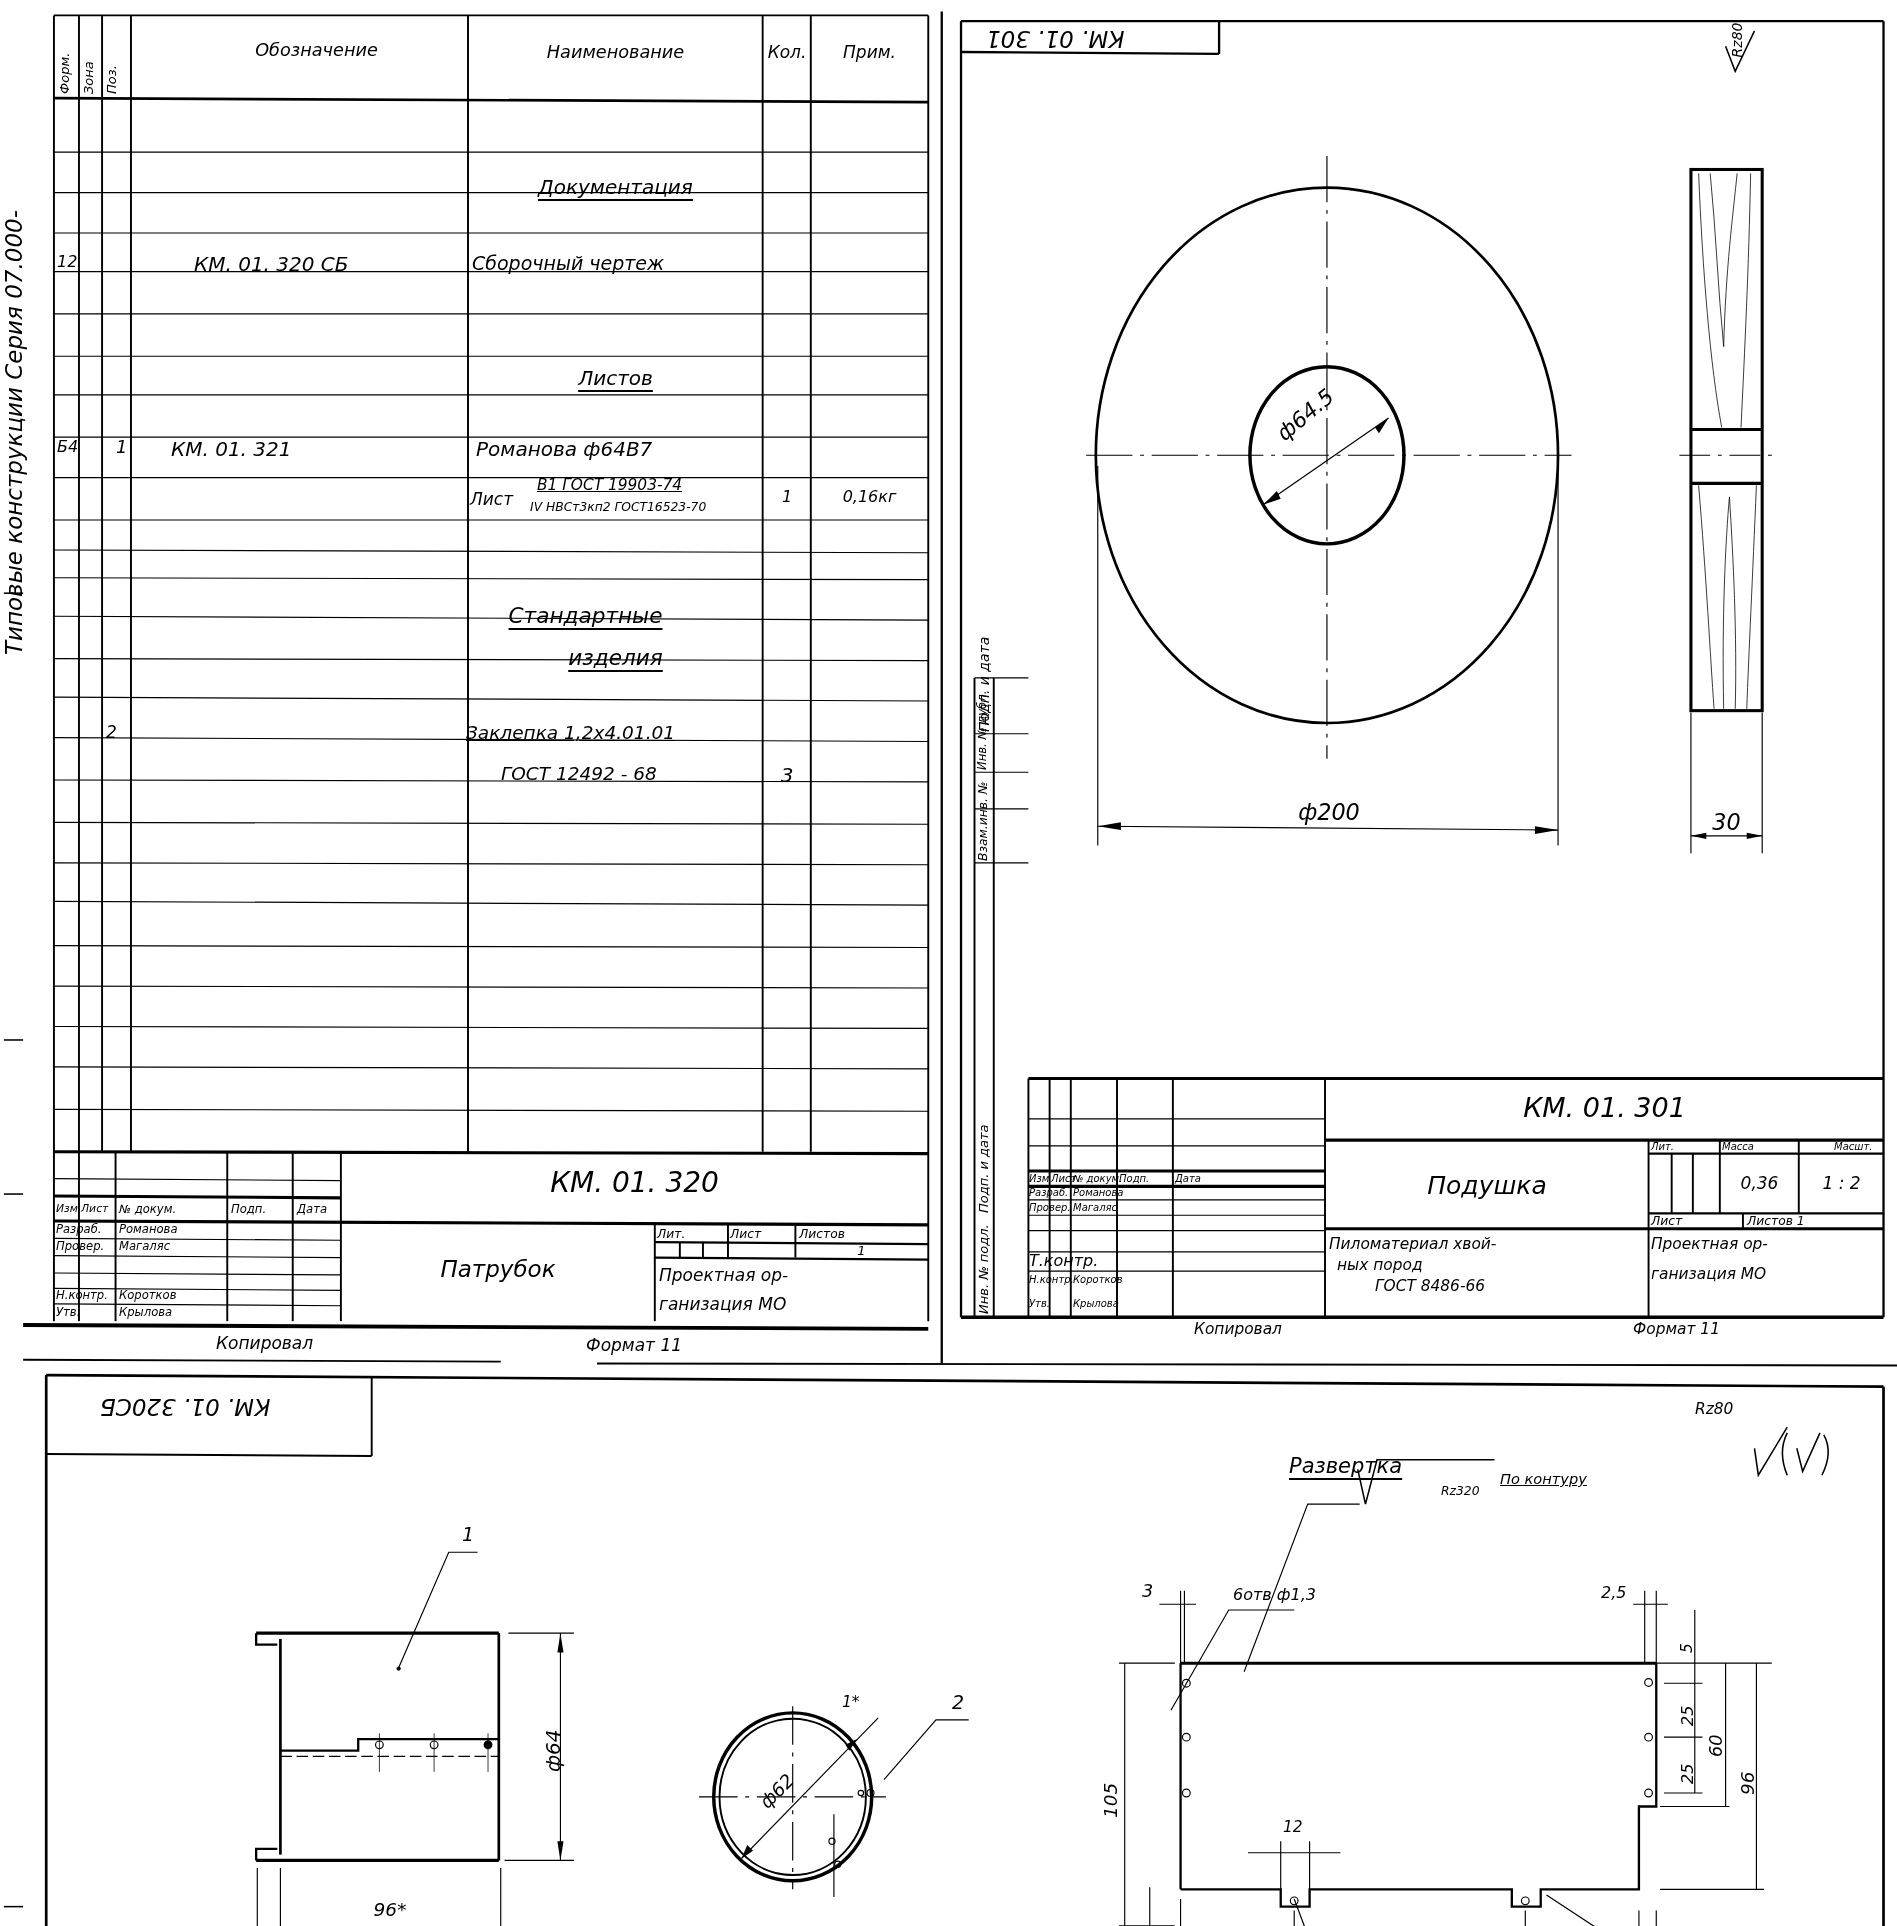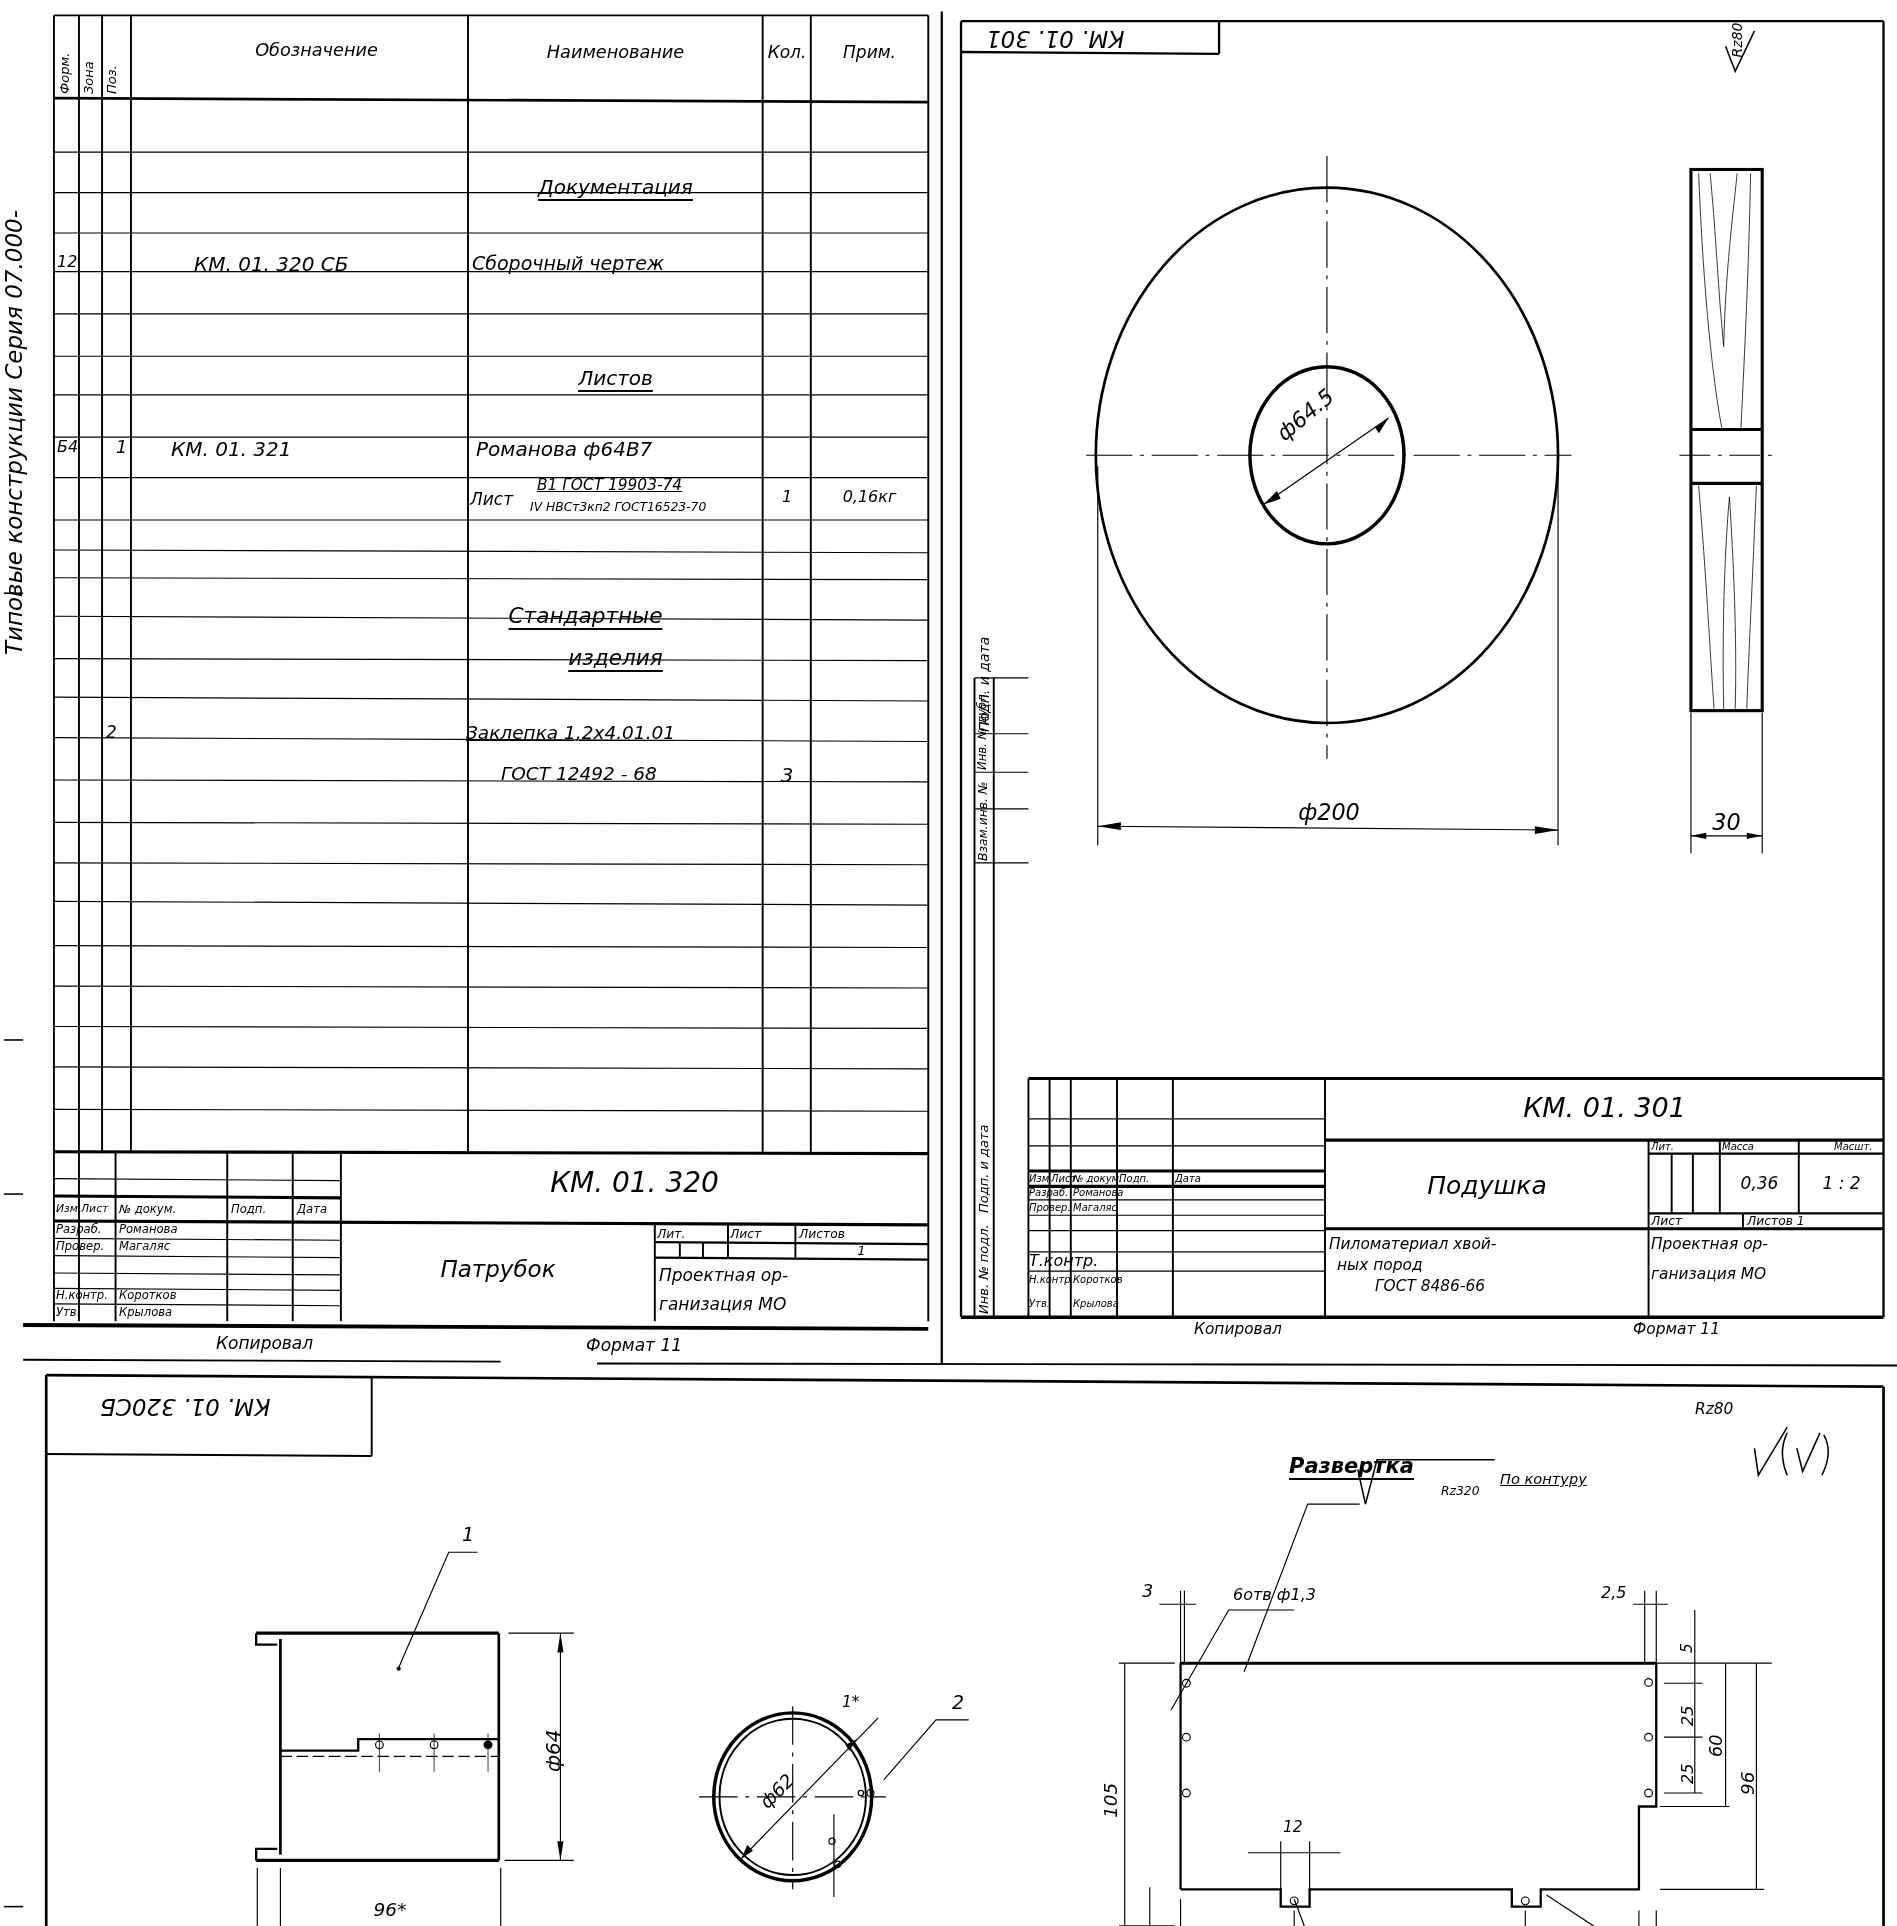--- a/index.html
+++ b/index.html
@@ -442,7 +442,7 @@
 
 <div class="t rot180" style="left:100px;top:1395px;font-size:23px;">КМ. 01. 320СБ</div>
 <div class="t" style="left:1695px;top:1402px;font-size:15.4px;">Rz80</div>
-<div class="t ul" style="left:1289px;top:1456px;font-size:21px;font-weight:bold;">Развертка</div>
+<div class="t ul" style="left:1289px;top:1456px;font-size:21px;">Развертка</div>
 <div class="t" style="left:1441px;top:1485px;font-size:12.3px;">Rz320</div>
 <div class="t" style="left:1500px;top:1472px;font-size:14.6px;text-decoration:underline;">По контуру</div>
 <div class="t" style="left:462px;top:1525px;font-size:19px;">1</div>

